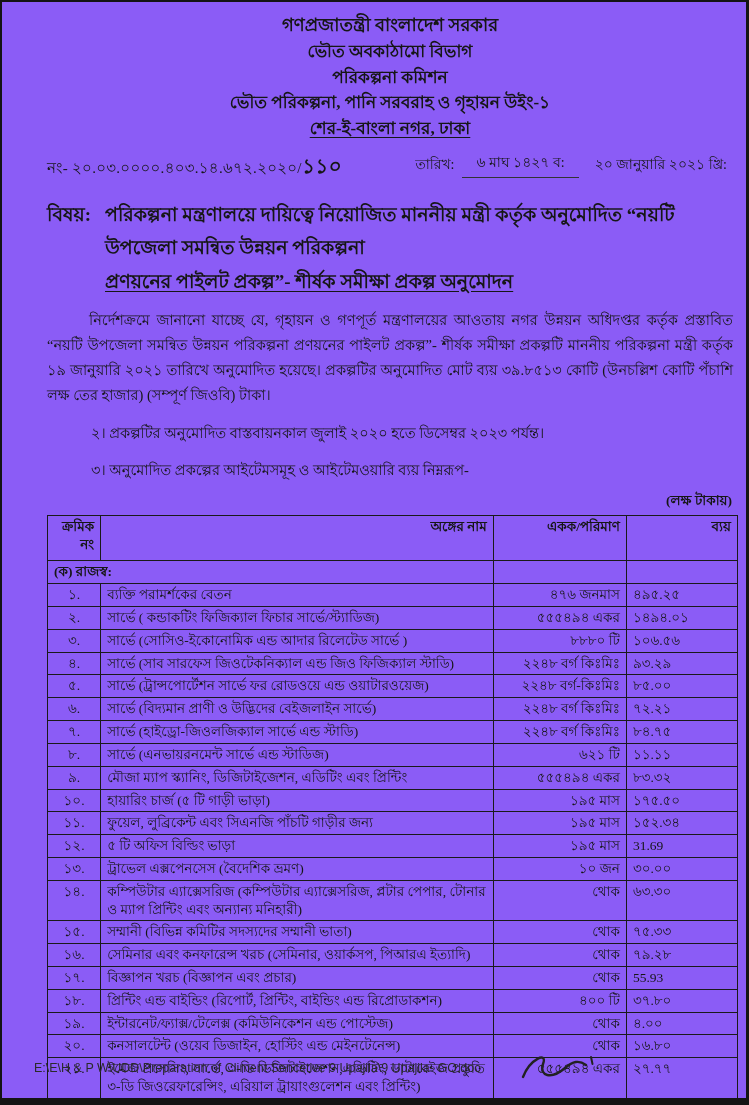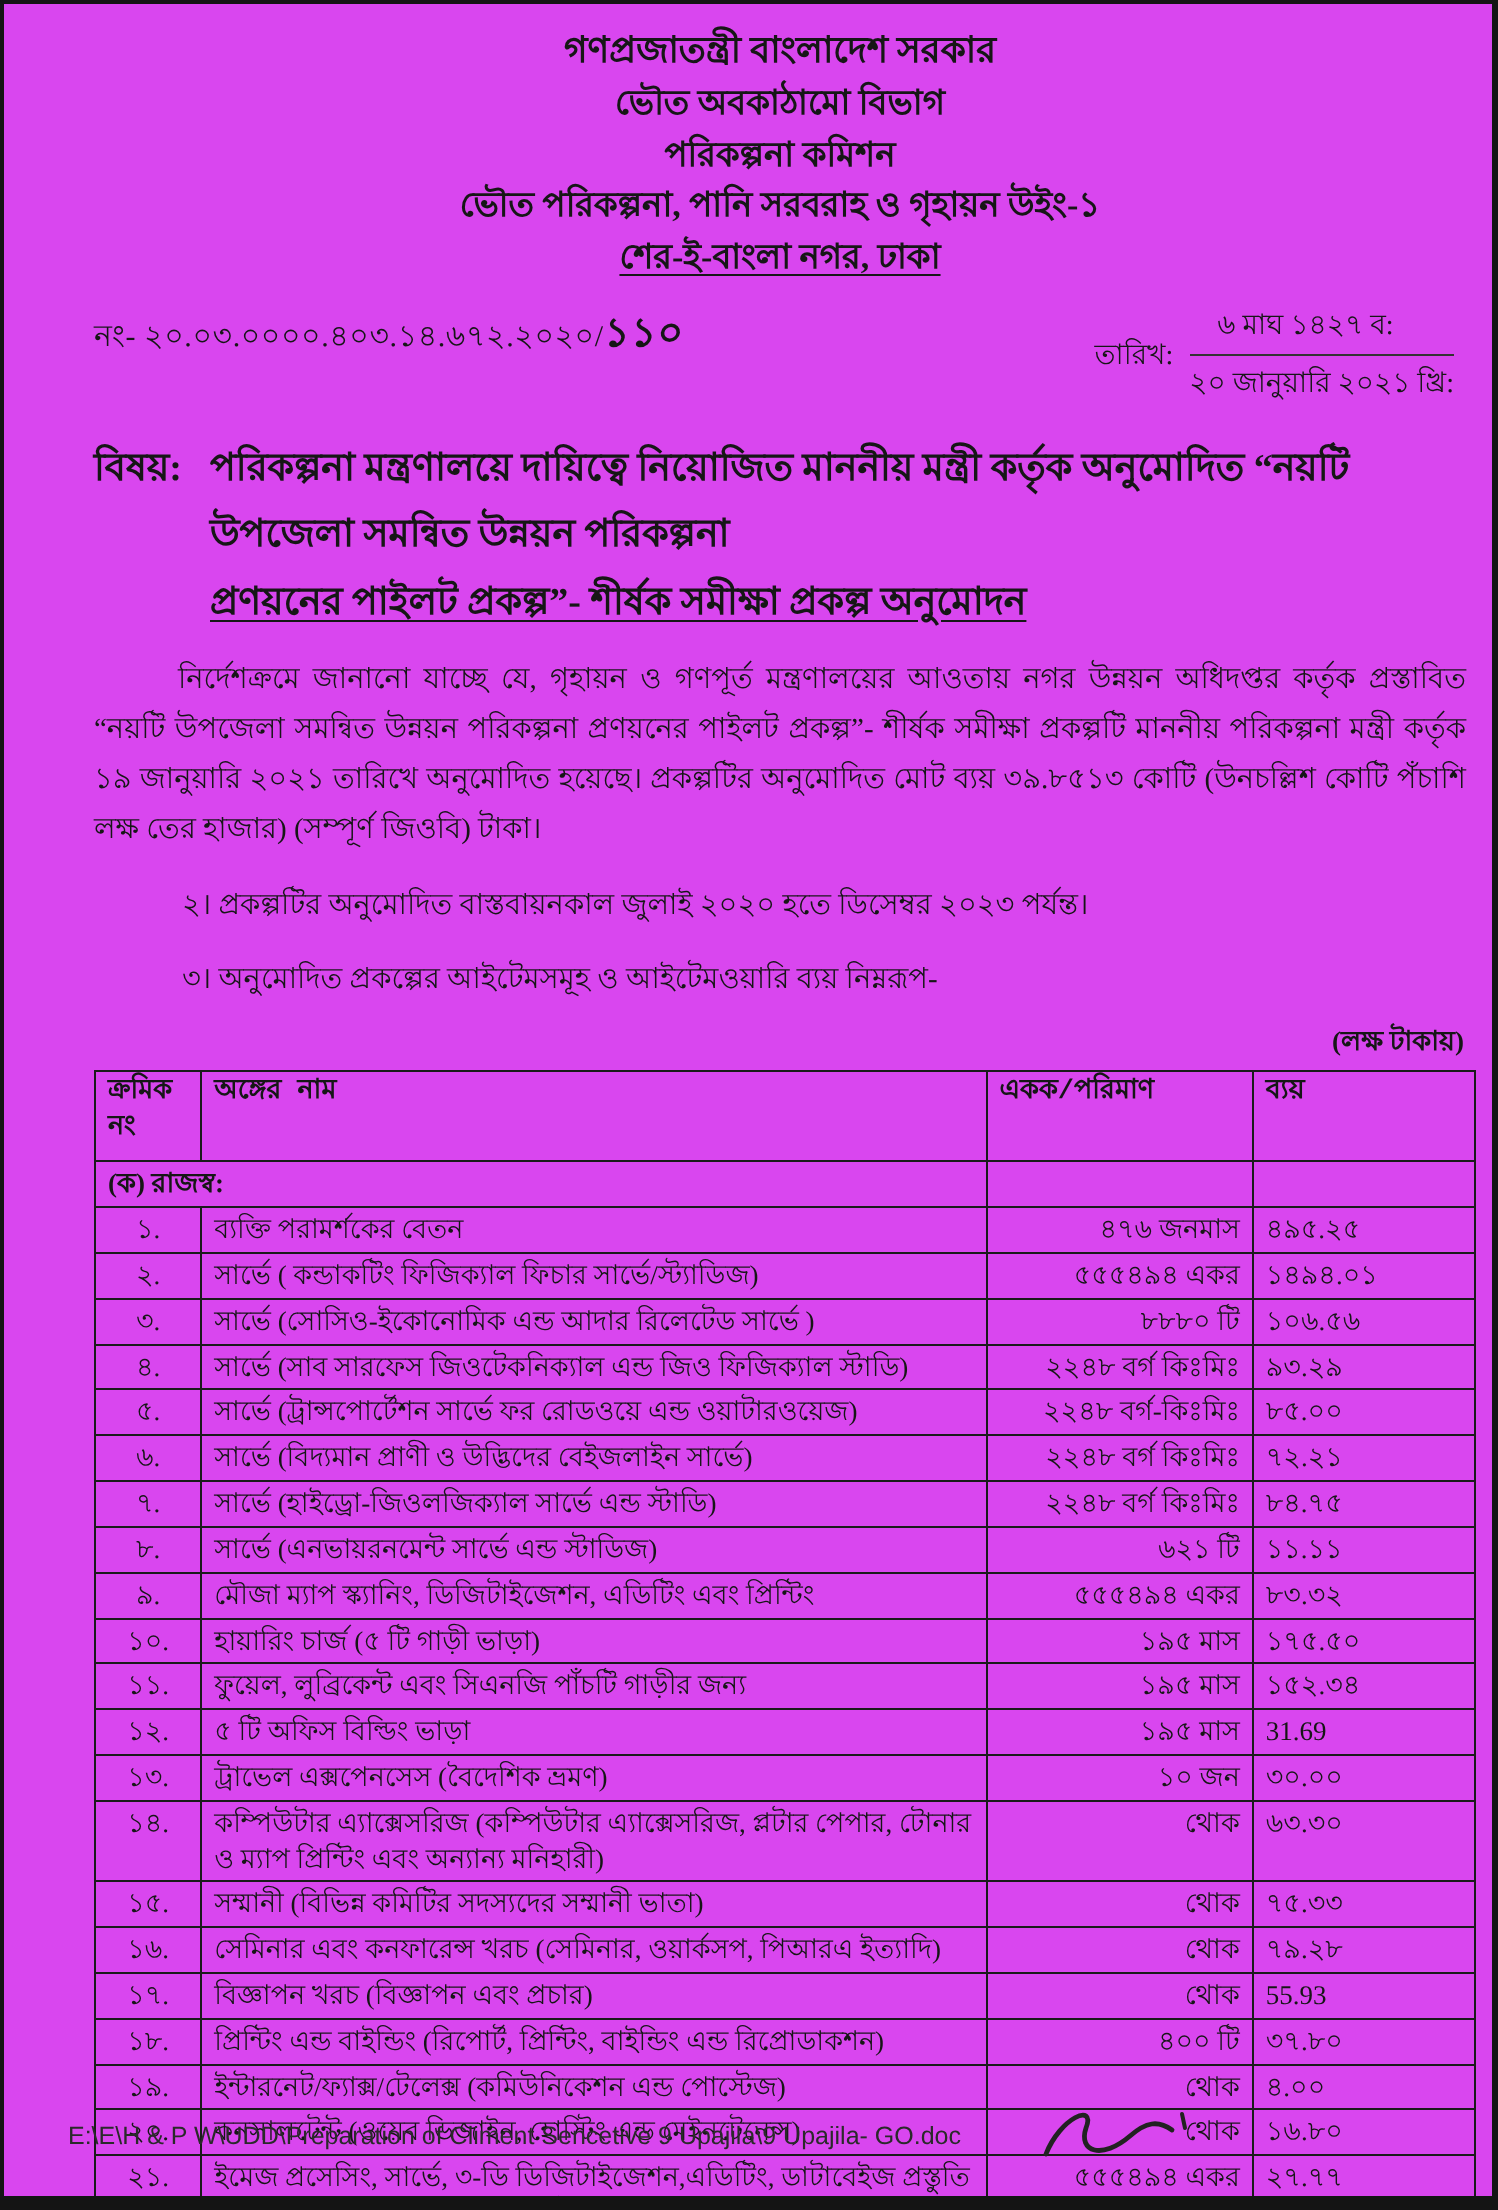--- a/index.html
+++ b/index.html
@@ -7,7 +7,7 @@
     position:relative;
     width:749px; height:1105px;
     margin:0 auto;
-    background:#d946ef;
+    background:#8b5cf6;
     color:#161616;
     box-sizing:border-box;
     border:2px solid #141414;

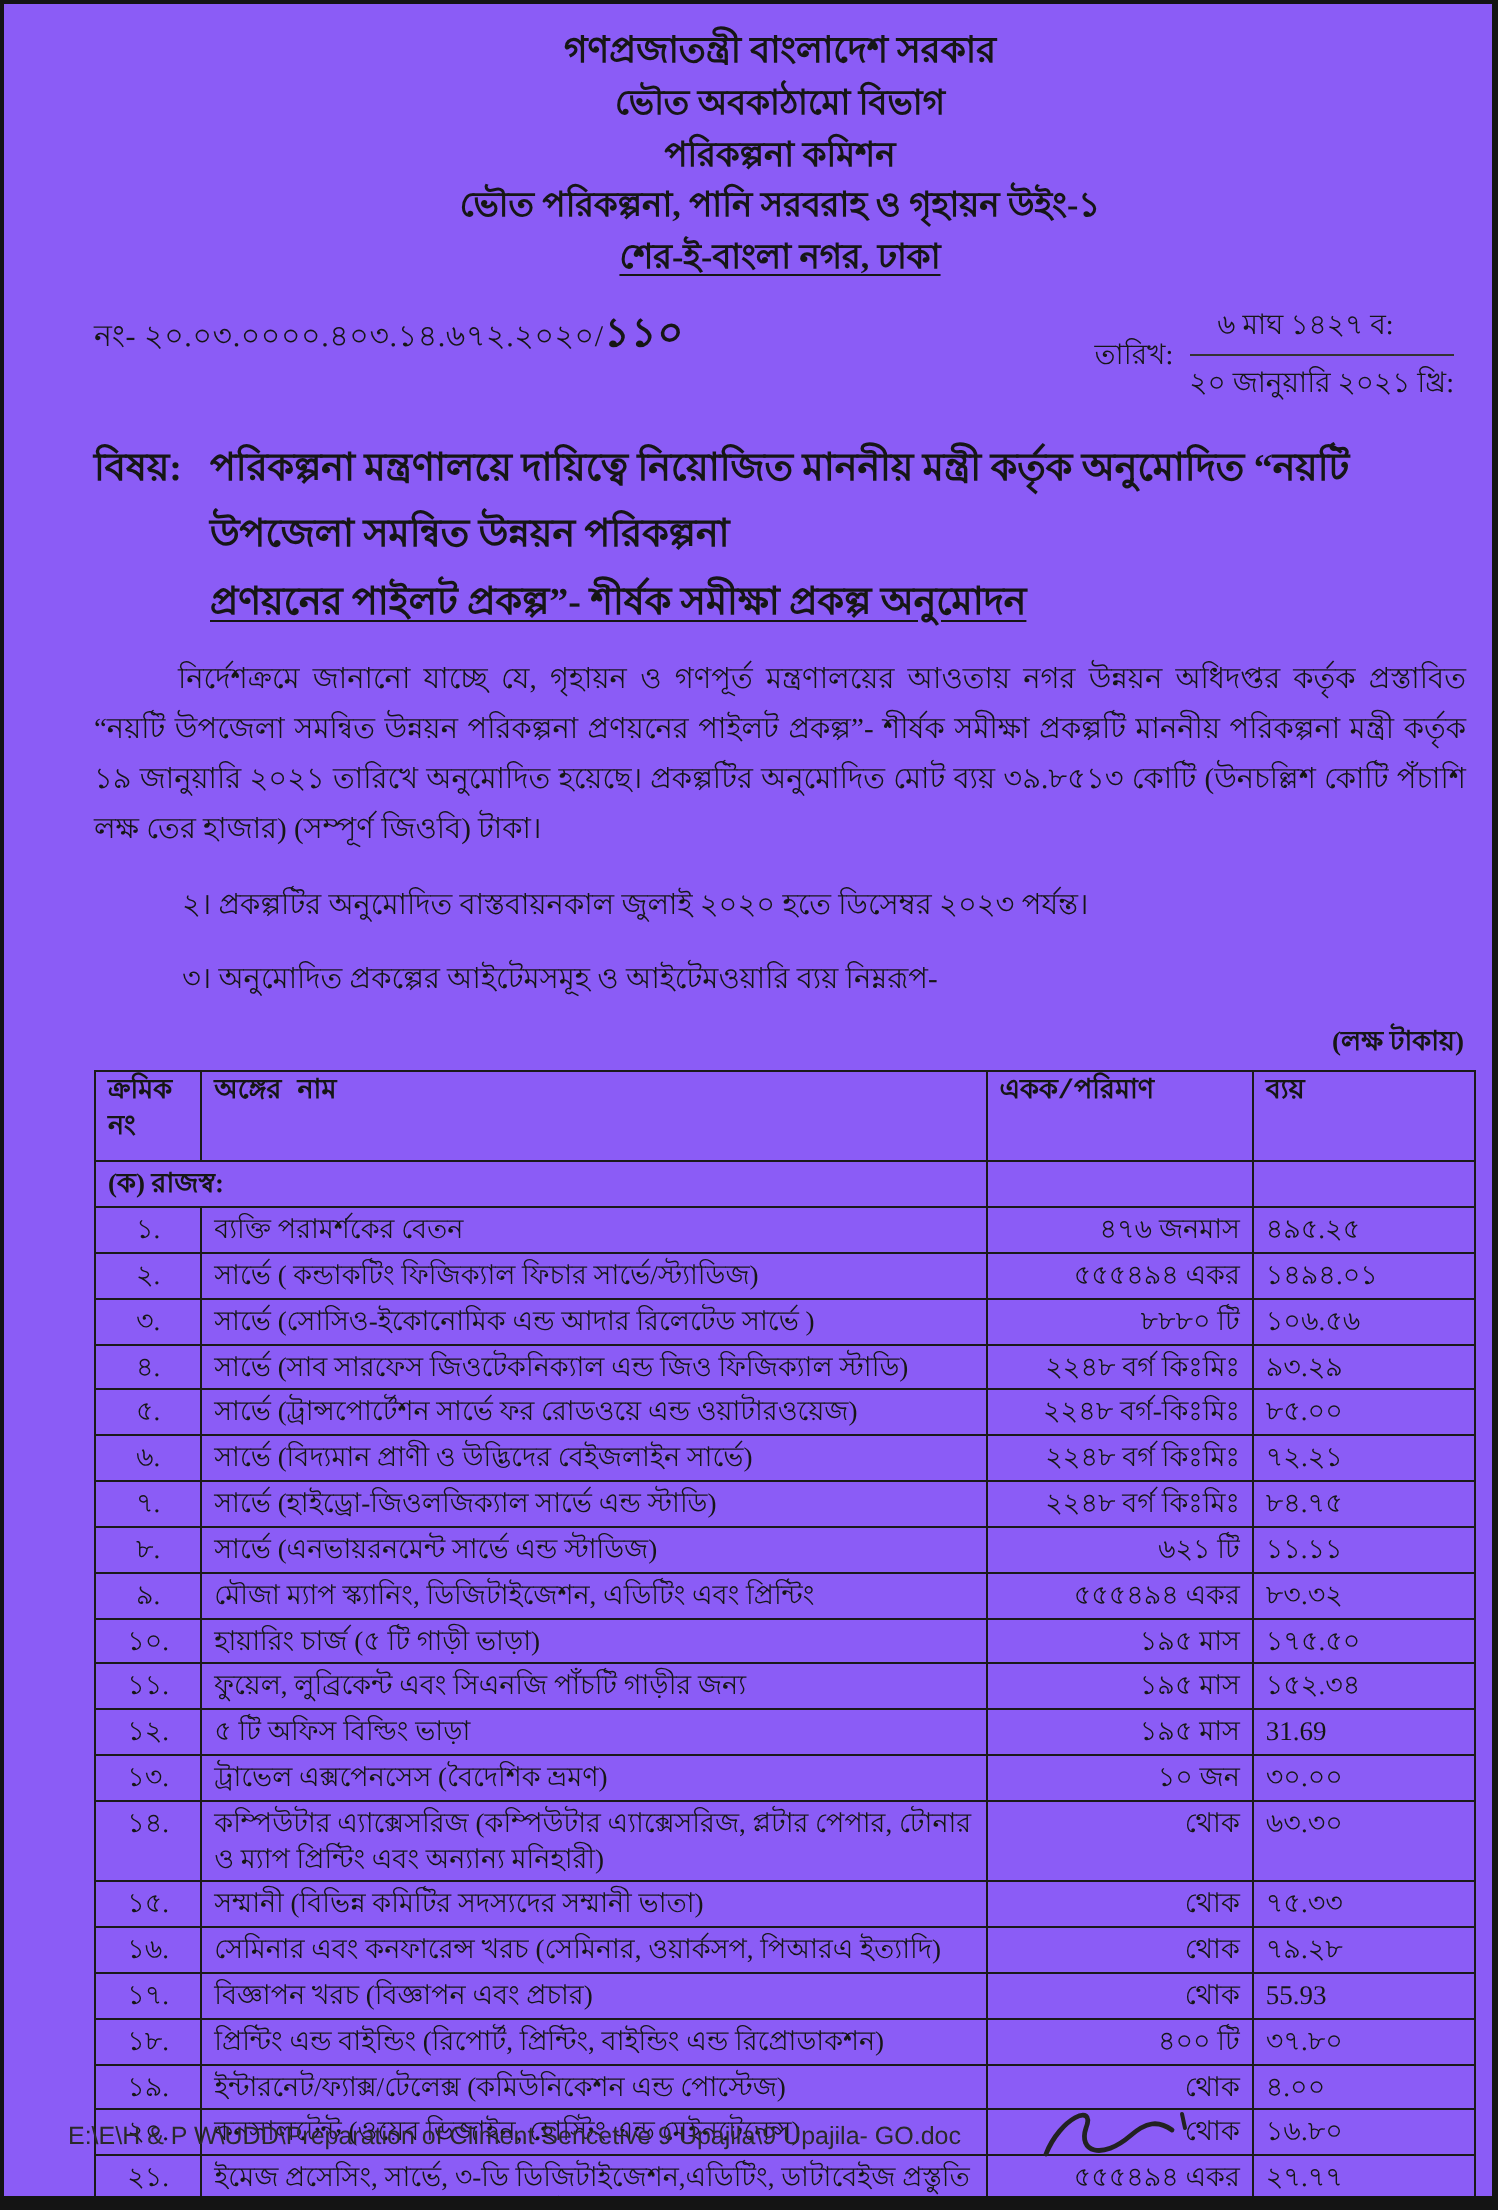--- a/index.html
+++ b/index.html
@@ -28,7 +28,7 @@
   .memo-no { white-space:nowrap; letter-spacing:.3px; }
   .hand-no { font-weight:bold; font-size:20px; transform:skewX(-6deg); display:inline-block; }
   .date-block { display:flex; align-items:center; gap:8px; font-size:14px; margin-right:6px; }
-  .date-stack { display:inline-flex; flex-direction:column; text-align:left; }
+  .date-stack { display:inline-flex; flex-direction:row; text-align:left;gap:16px; }
   .date-top { border-bottom:1.5px solid #333; padding:0 14px 2px; }
   .date-bottom { padding-top:2px; }
 

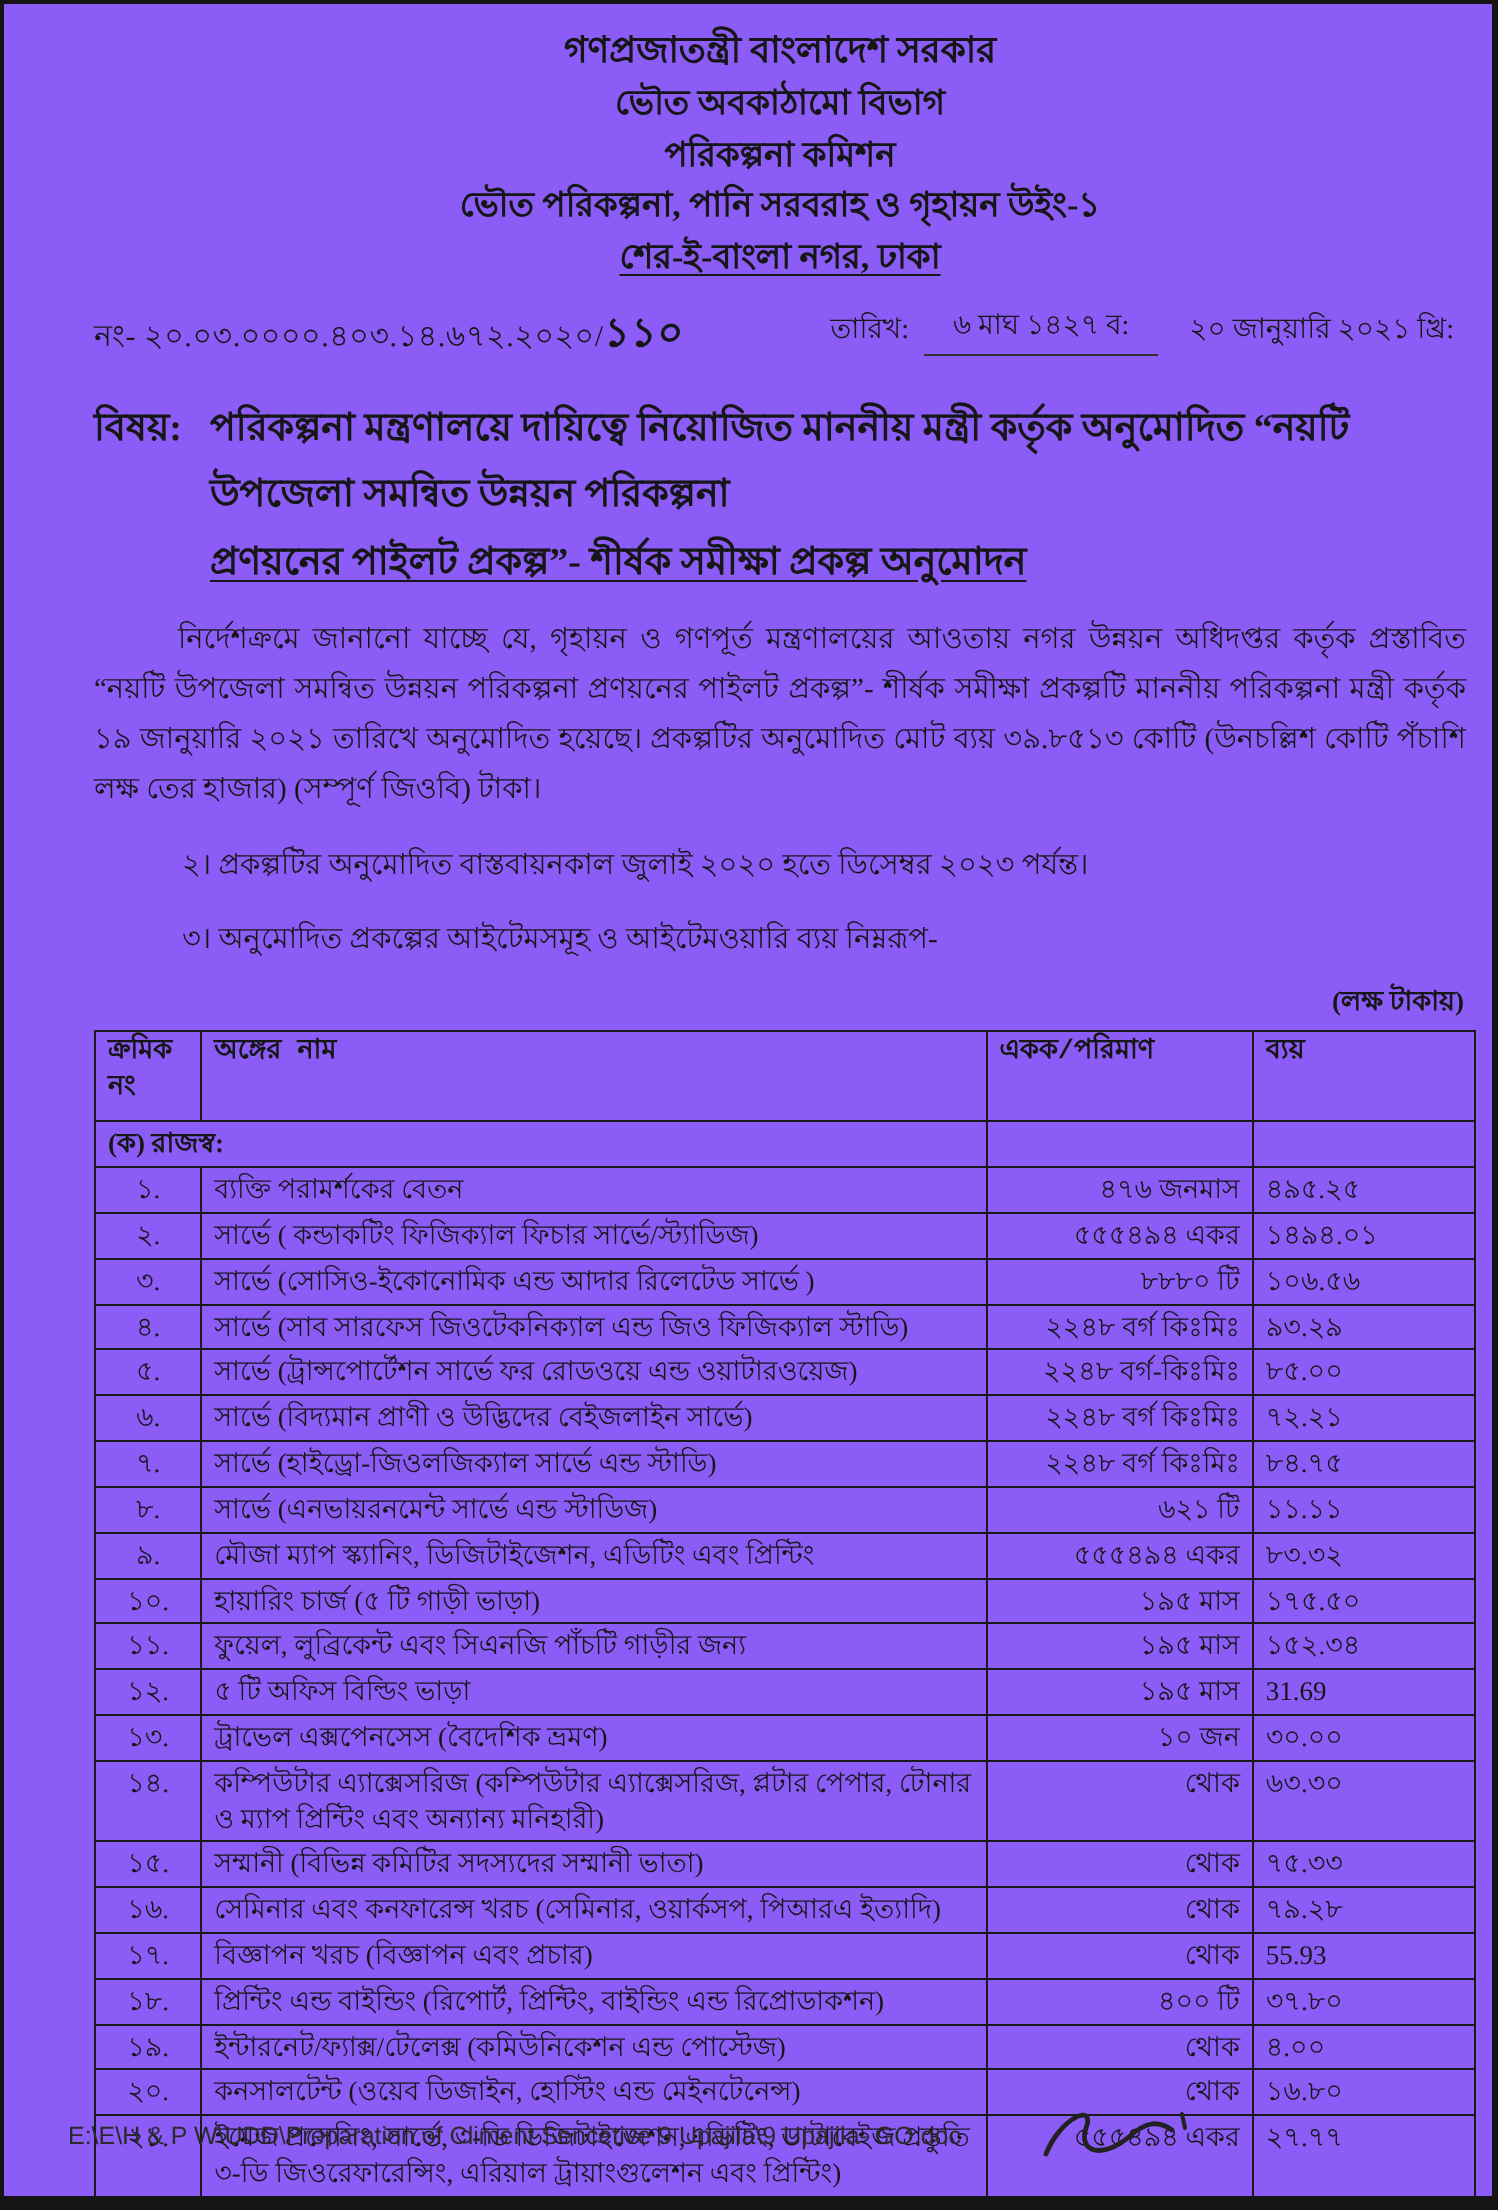--- a/index.html
+++ b/index.html
@@ -51,7 +51,7 @@
     padding:2px 6px; vertical-align:top;
     word-wrap:break-word;
   }
-  table.cost th { font-weight:bold; text-align:left; height:40px;font-family:Liberation Mono, monospace; }
+  table.cost th { font-weight:bold; text-align:right; height:40px; }
   td.sl   { text-align:center; }
   td.unit { text-align:right; }
   td.cost-val { text-align:left; padding-right:13px; }

